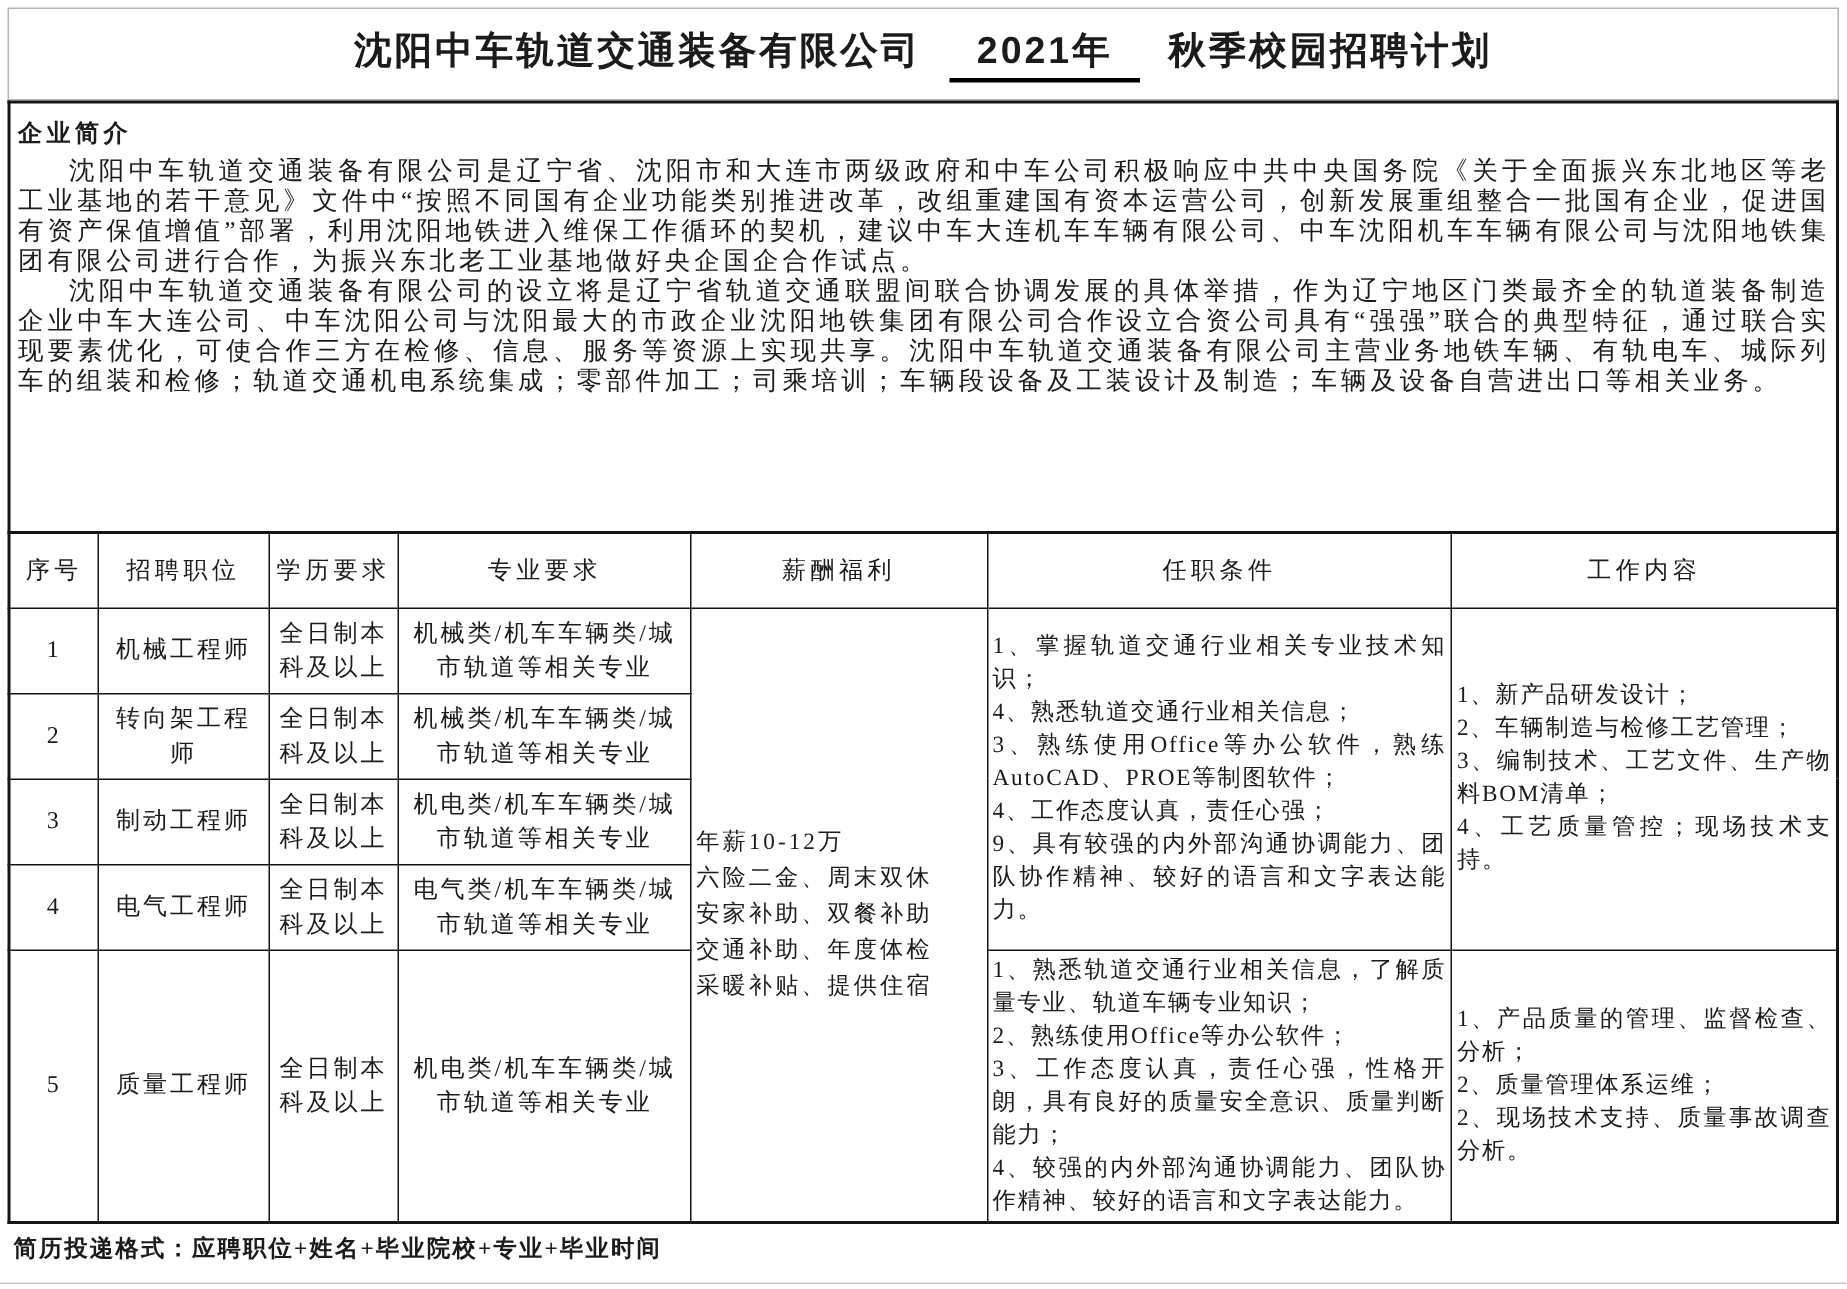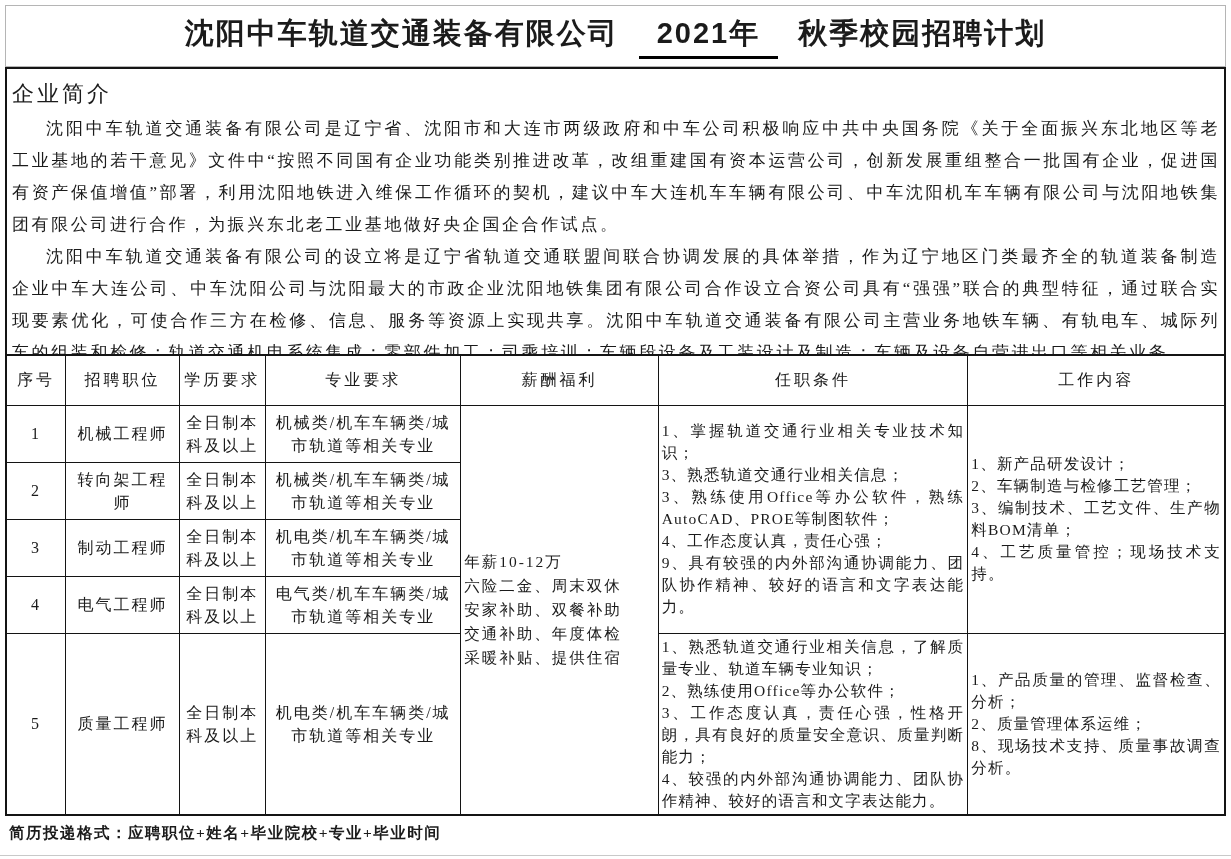--- a/index.html
+++ b/index.html
@@ -24,7 +24,7 @@
   .title-text {
     font-family:"Liberation Sans","DejaVu Sans",sans-serif;
     font-weight:bold;
-    font-size:29px;
+    font-size:25px;
     letter-spacing:2px;
     white-space:nowrap;
   }

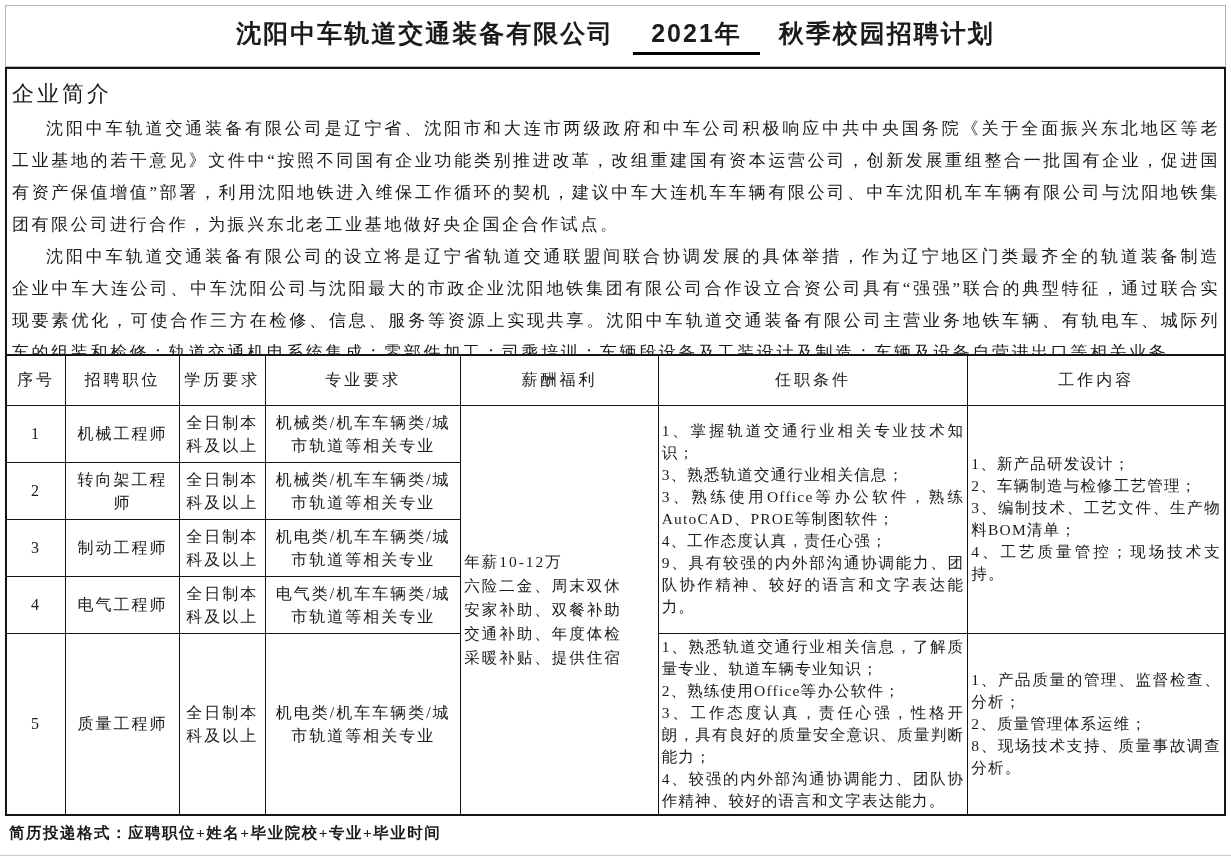--- a/index.html
+++ b/index.html
@@ -45,8 +45,8 @@
     overflow:hidden;
   }
   .intro-heading {
-    font-weight:normal;
-    font-size:22px;
+    font-weight:bold;
+    font-size:16px;
     letter-spacing:3px;
     margin:2px 0 4px 0;
   }

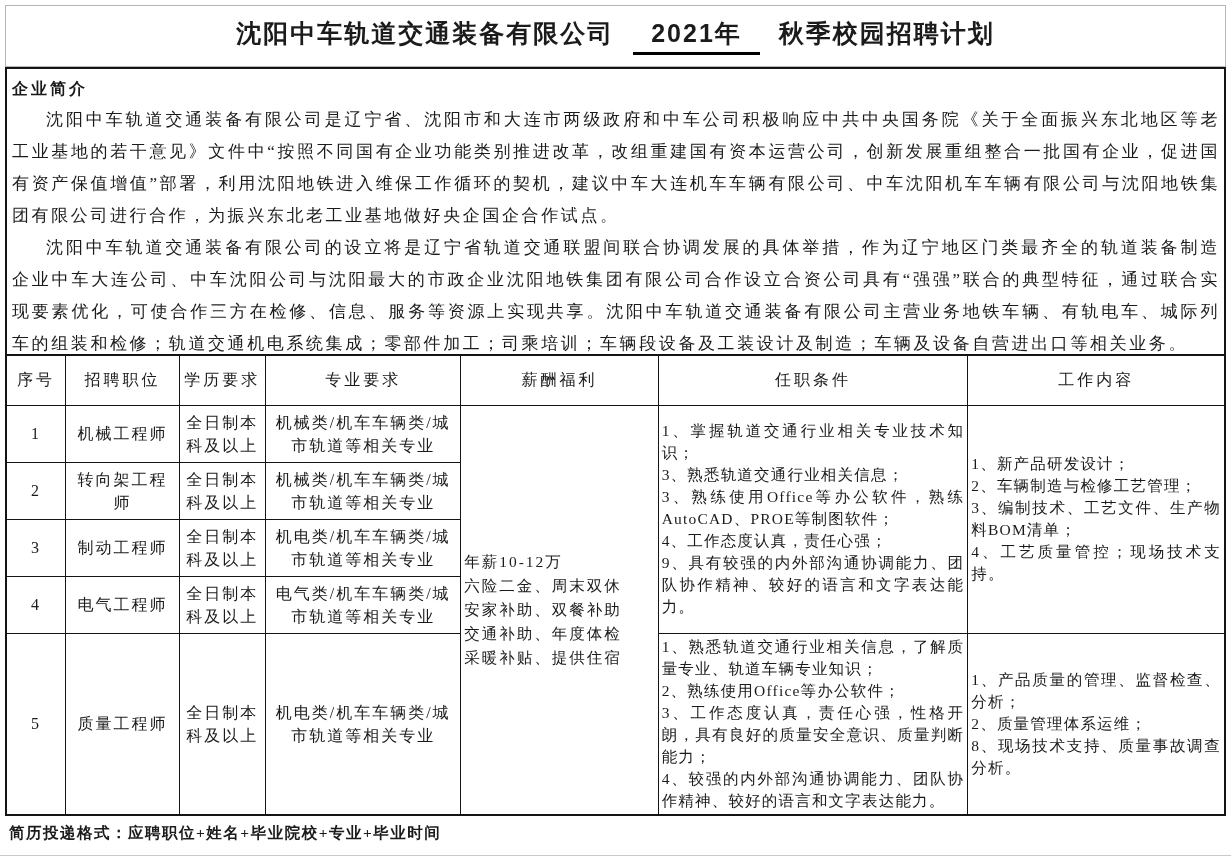--- a/index.html
+++ b/index.html
@@ -53,7 +53,7 @@
   .intro-p {
     margin:0;
     font-size:17px;
-    line-height:32px;
+    line-height:20px;
     letter-spacing:2.6px;
     text-align:justify;
     text-indent:2em;

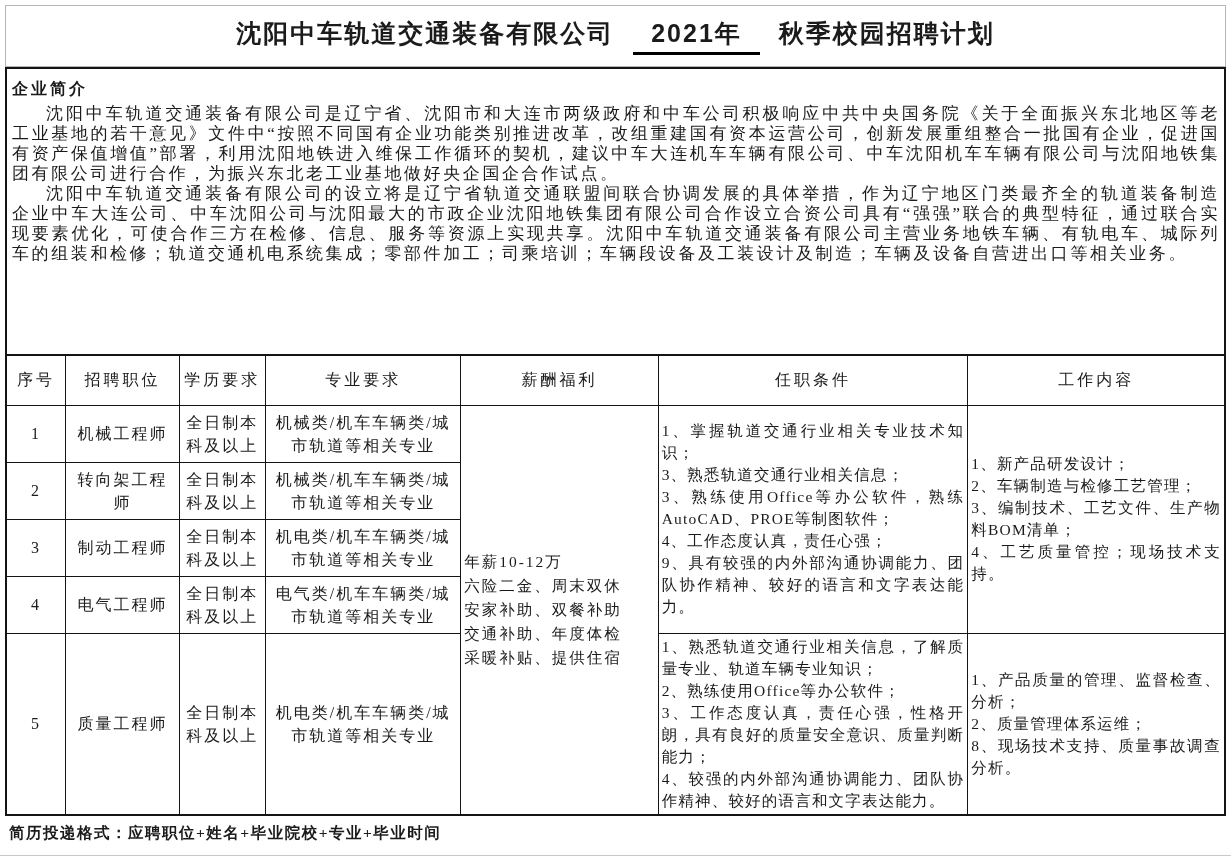--- a/index.html
+++ b/index.html
@@ -161,7 +161,7 @@
         </td>
         <td class="list-cell" rowspan="4">
           <div class="list-line">1、掌握轨道交通行业相关专业技术知识；</div>
-          <div class="list-line">3、熟悉轨道交通行业相关信息；</div>
+          <div class="list-line">4、熟悉轨道交通行业相关信息；</div>
           <div class="list-line">3、熟练使用Office等办公软件，熟练AutoCAD、PROE等制图软件；</div>
           <div class="list-line">4、工作态度认真，责任心强；</div>
           <div class="list-line">9、具有较强的内外部沟通协调能力、团队协作精神、较好的语言和文字表达能力。</div>

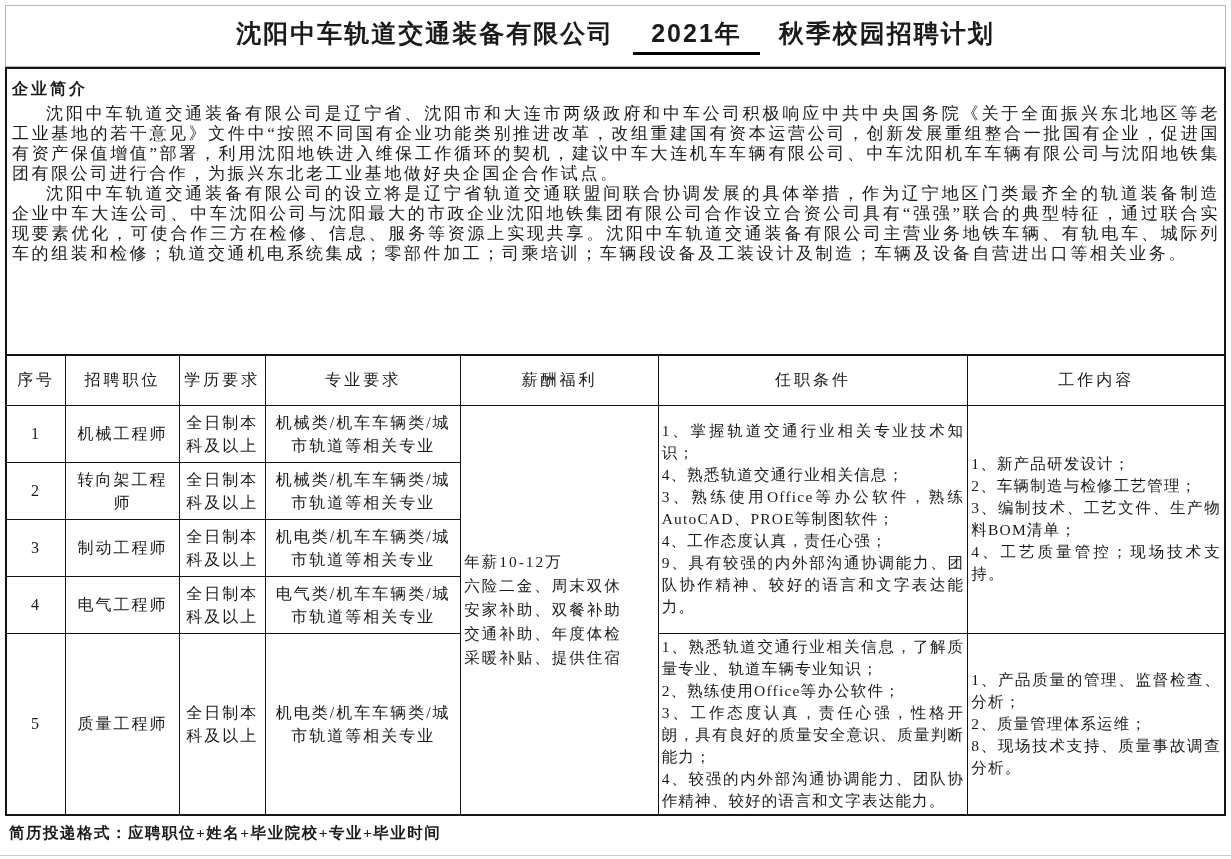--- a/index.html
+++ b/index.html
@@ -205,7 +205,7 @@
         <td class="list-cell">
           <div class="list-line">1、产品质量的管理、监督检查、分析；</div>
           <div class="list-line">2、质量管理体系运维；</div>
-          <div class="list-line">8、现场技术支持、质量事故调查分析。</div>
+          <div class="list-line">2、现场技术支持、质量事故调查分析。</div>
         </td>
       </tr>
     </tbody>

